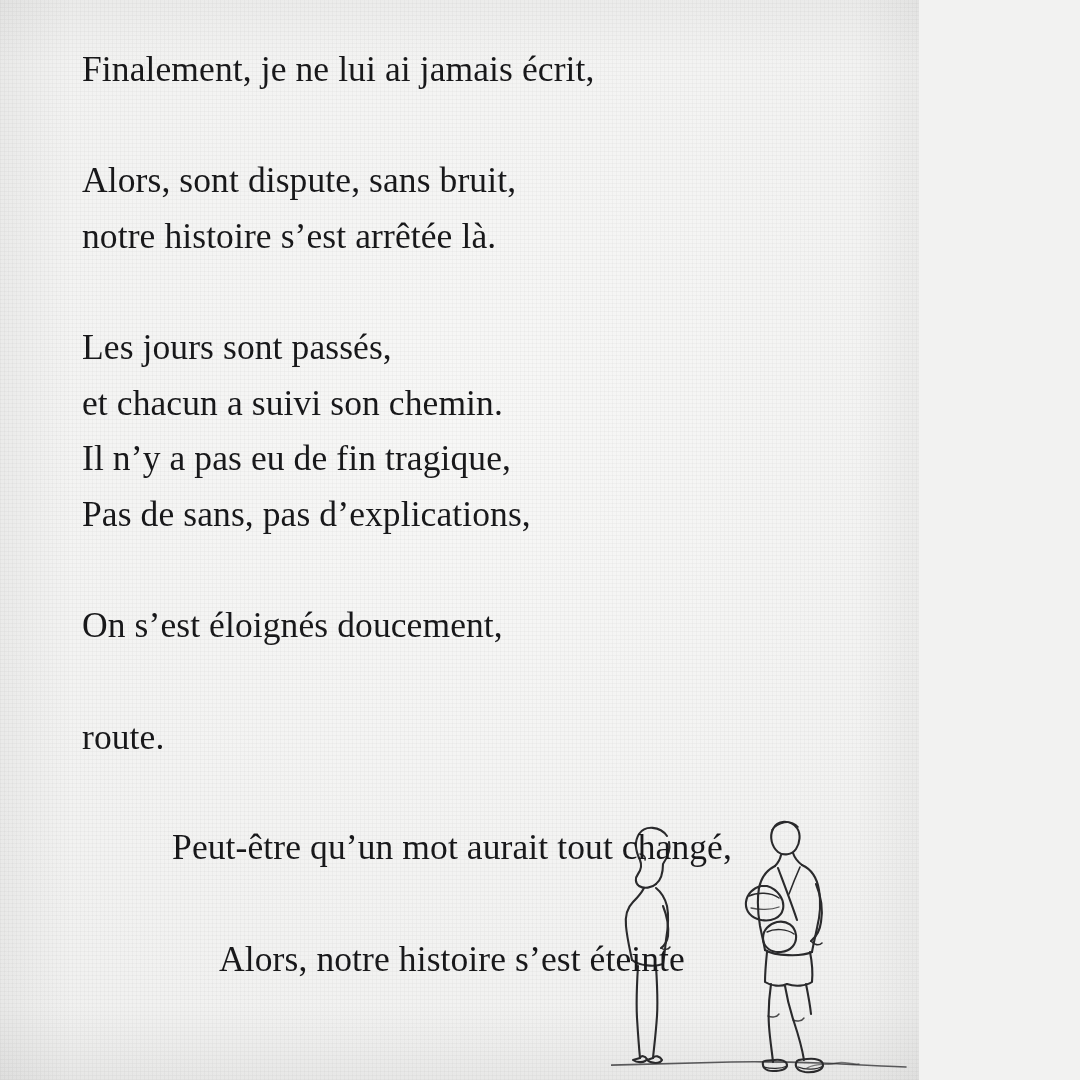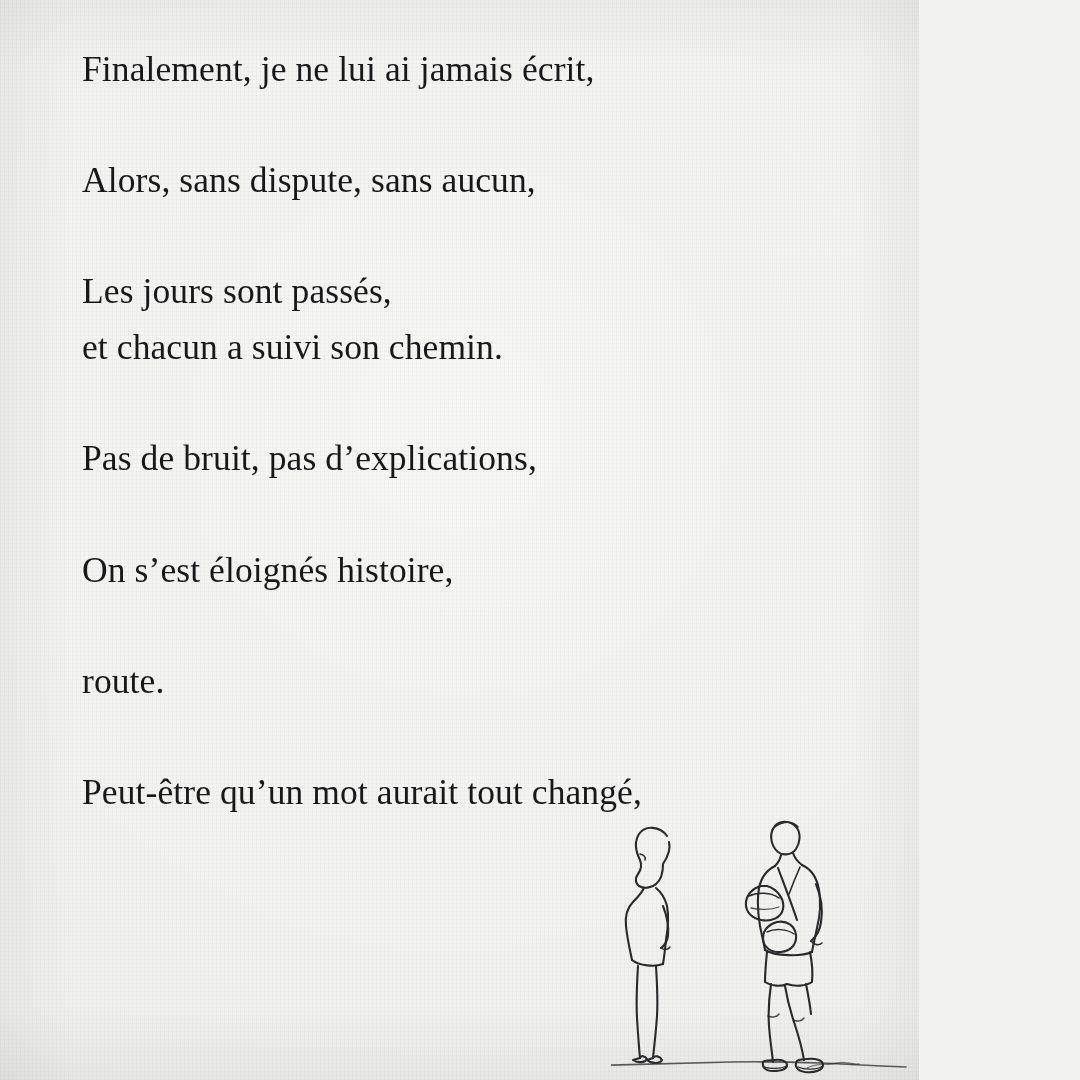--- a/index.html
+++ b/index.html
@@ -86,7 +86,7 @@
     <p class="stanza">
       <span class="line">Finalement, je ne lui ai jamais écrit,</span><br>
       <br>
-      <span class="line">Alors, sans dispute, sans aucun,</span><br>
+      <span class="line">Alors, sont dispute, sans bruit,</span><br>
     </p>
 
     <p class="stanza">

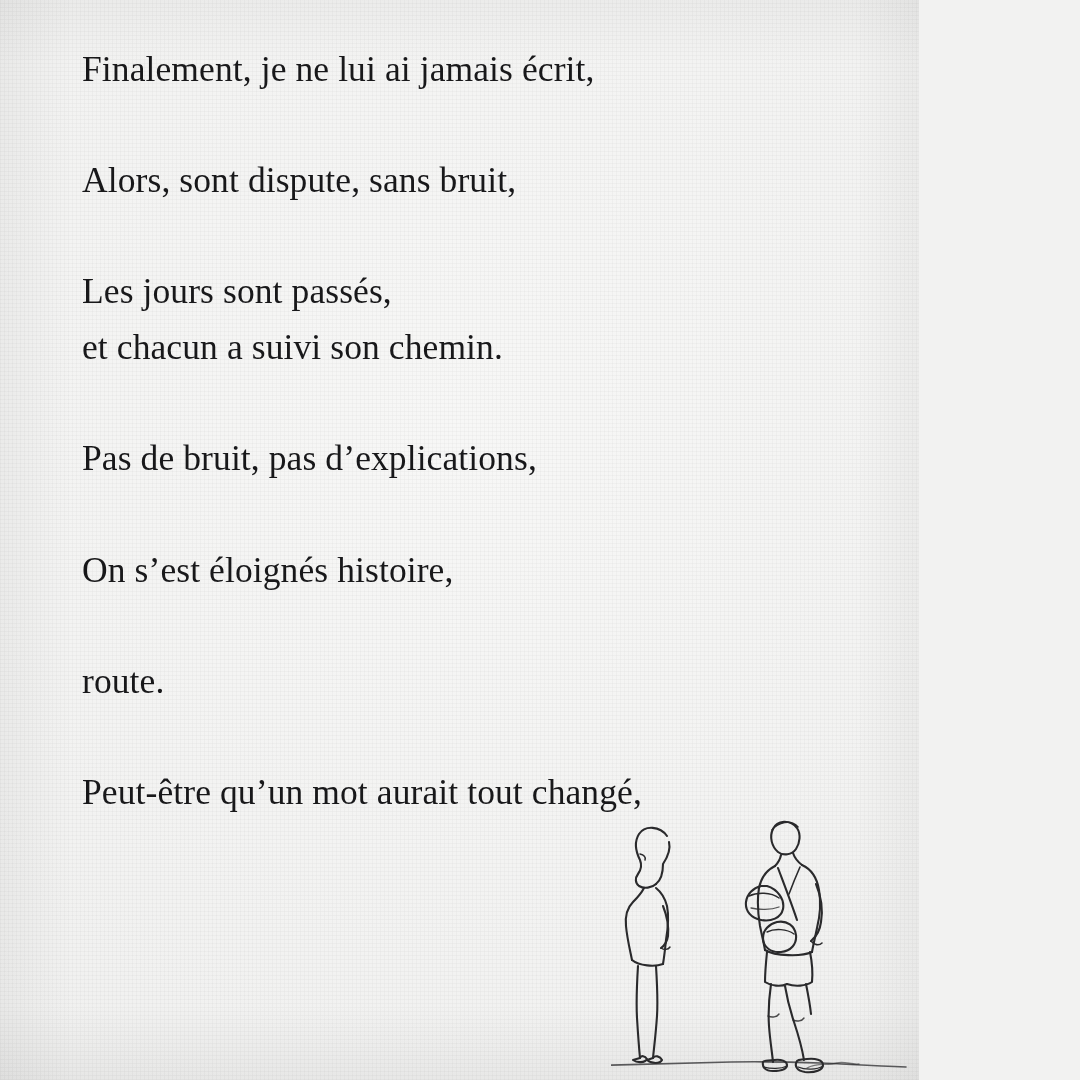--- a/index.html
+++ b/index.html
@@ -87,6 +87,7 @@
       <span class="line">Finalement, je ne lui ai jamais écrit,</span><br>
       <br>
       <span class="line">Alors, sont dispute, sans bruit,</span><br>
+      <span class="line">notre histoire s’est arrêtée là.</span>
     </p>
 
     <p class="stanza">

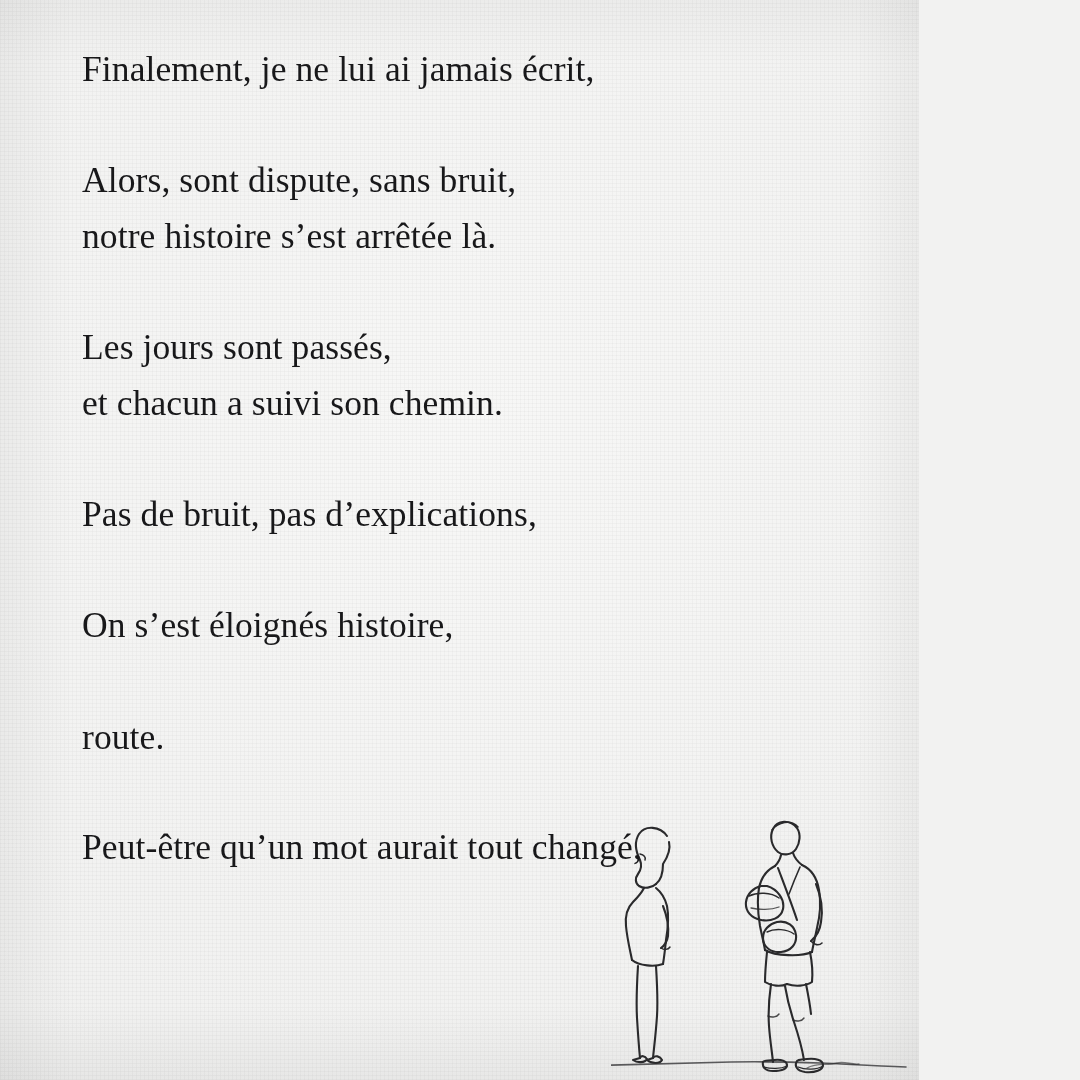--- a/index.html
+++ b/index.html
@@ -93,7 +93,7 @@
     <p class="stanza">
       <span class="line">Les jours sont passés,</span><br>
       <span class="line">et chacun a suivi son chemin.</span><br>
-      <br>
+      <span class="line">Il n’y a pas eu de fin tragique,</span><br>
       <span class="line">Pas de bruit, pas d’explications,</span><br>
       <br>
       <span class="line">On s’est éloignés histoire,</span><br>

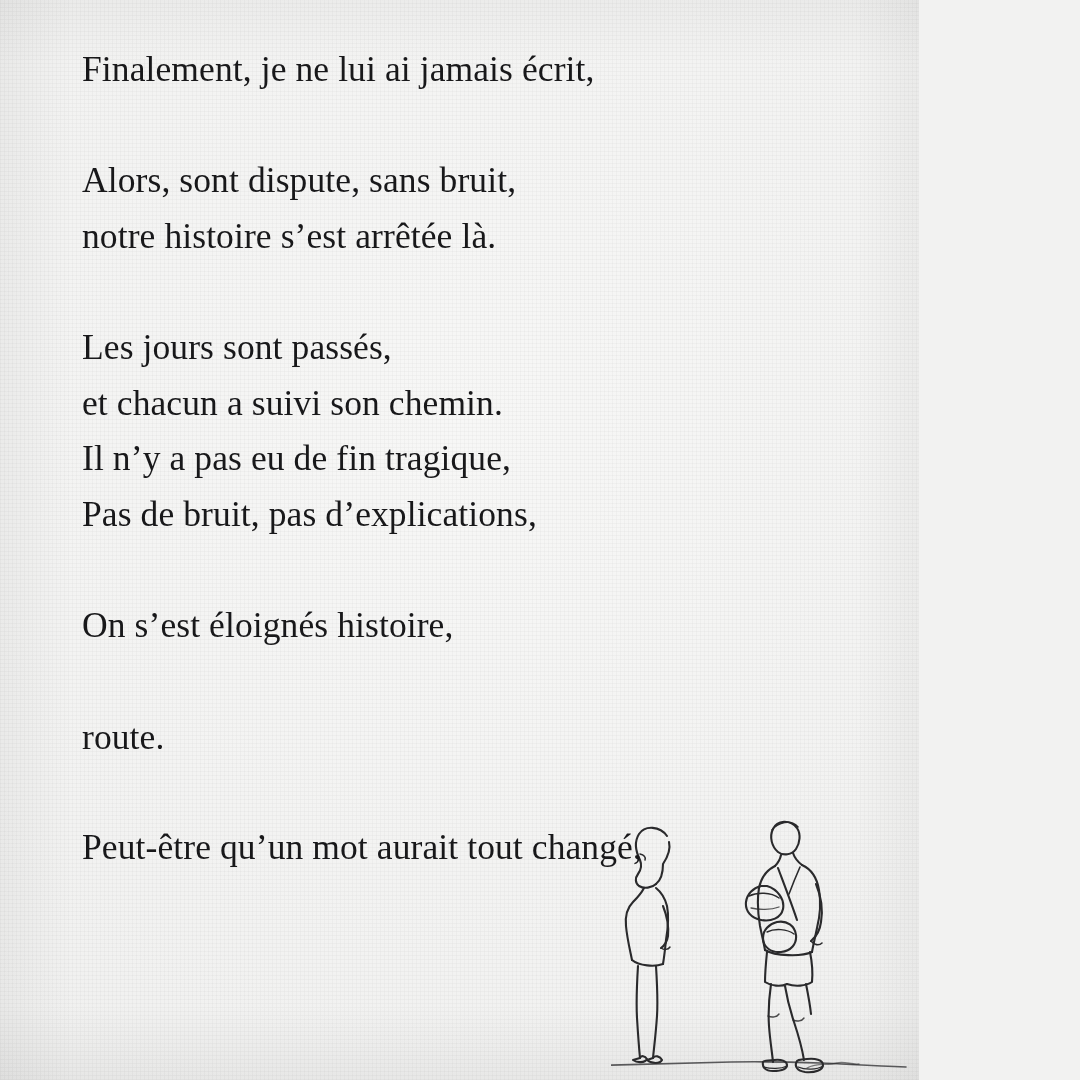--- a/index.html
+++ b/index.html
@@ -94,7 +94,7 @@
       <span class="line">Les jours sont passés,</span><br>
       <span class="line">et chacun a suivi son chemin.</span><br>
       <span class="line">Il n’y a pas eu de fin tragique,</span><br>
-      <span class="line">Pas de bruit, pas d’explications,</span><br>
+      <span class="line">Pas de sans, pas d’explications,</span><br>
       <br>
       <span class="line">On s’est éloignés histoire,</span><br>
       <br>

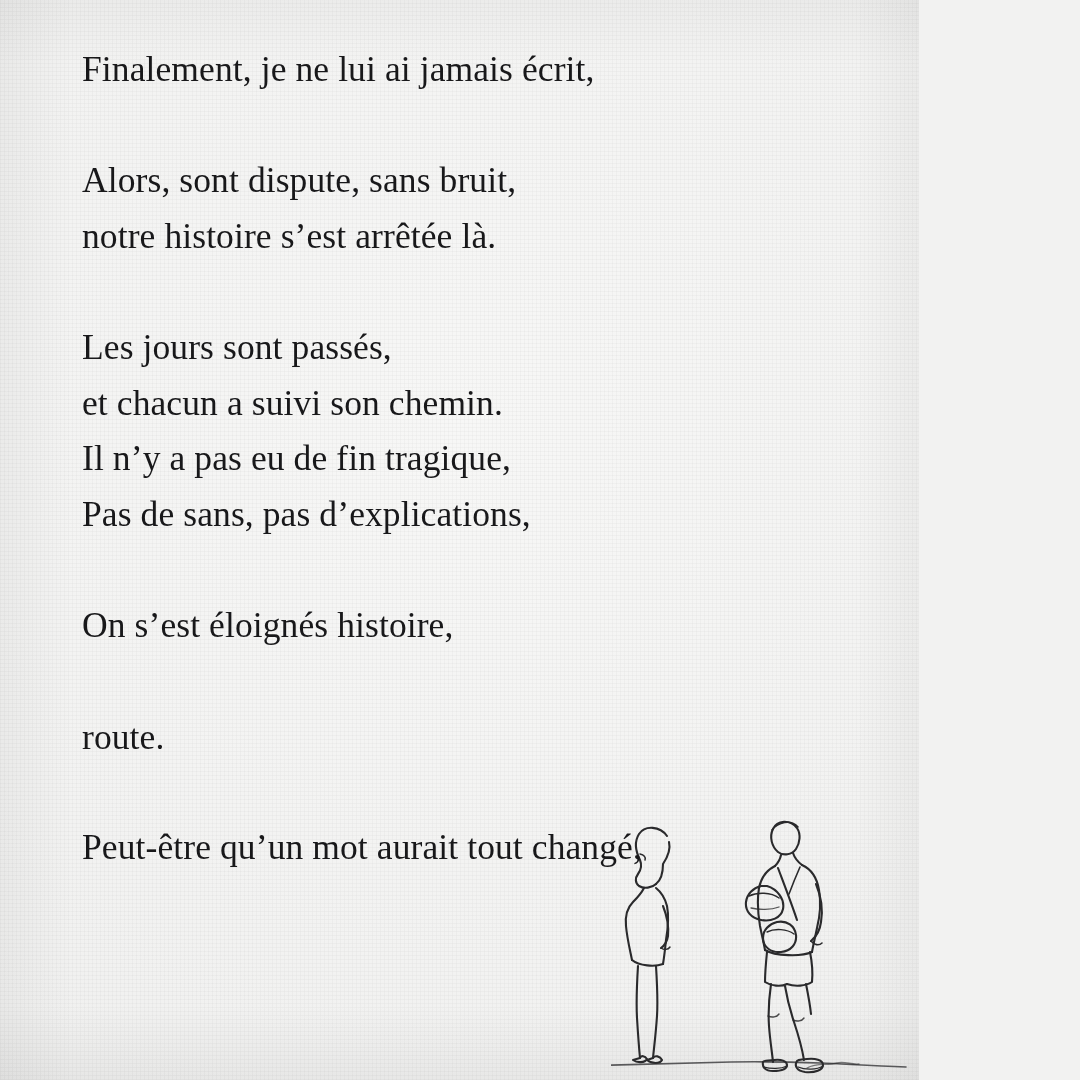--- a/index.html
+++ b/index.html
@@ -96,7 +96,7 @@
       <span class="line">Il n’y a pas eu de fin tragique,</span><br>
       <span class="line">Pas de sans, pas d’explications,</span><br>
       <br>
-      <span class="line">On s’est éloignés histoire,</span><br>
+      <span class="line">On s’est éloignés doucement,</span><br>
       <br>
       <span class="line">route.</span>
     </p>

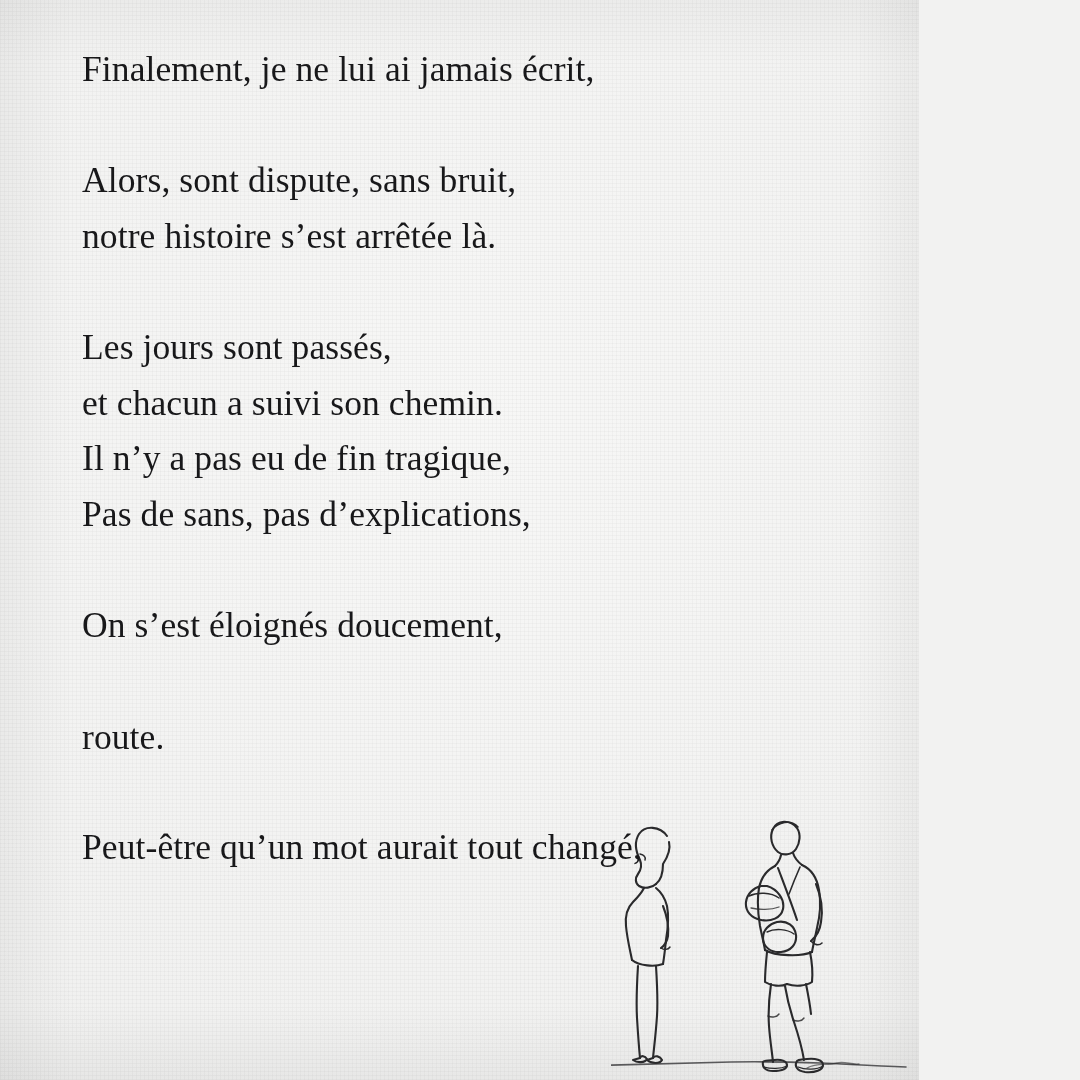--- a/index.html
+++ b/index.html
@@ -57,6 +57,7 @@
   }
   .stanza:last-child {
     margin-bottom: 0;
+    text-align: center;
   }
   .line {
     white-space: pre-wrap;

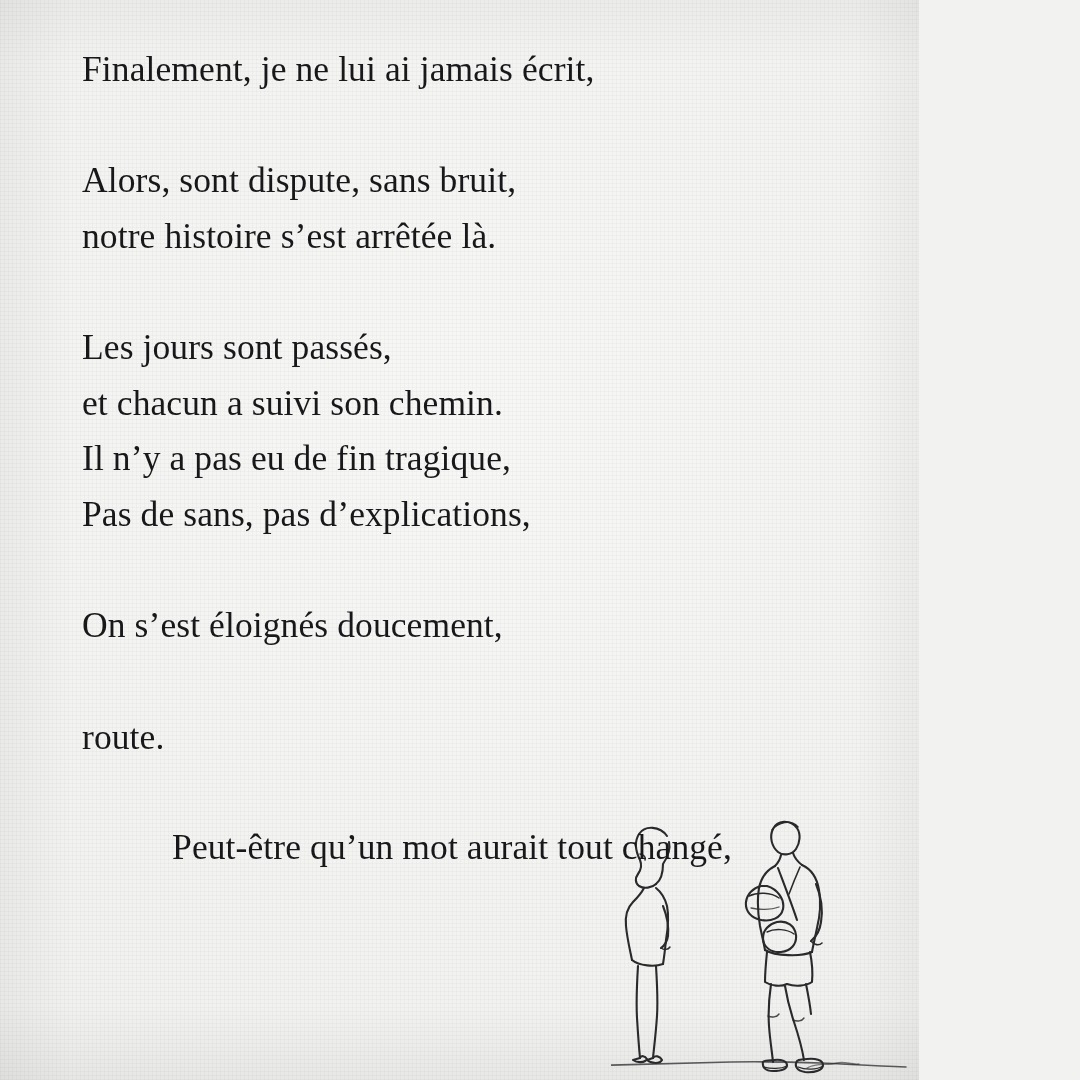--- a/index.html
+++ b/index.html
@@ -105,7 +105,7 @@
     <p class="stanza">
       <span class="line">Peut-être qu’un mot aurait tout changé,</span><br>
       <br>
-      <br>
+      <span class="line">Alors, notre histoire s’est éteinte</span><br>
     </p>
 
   </div>

